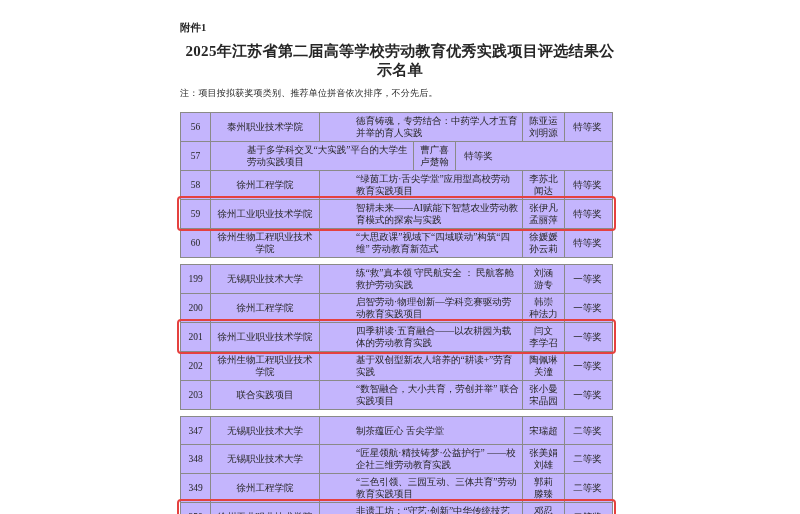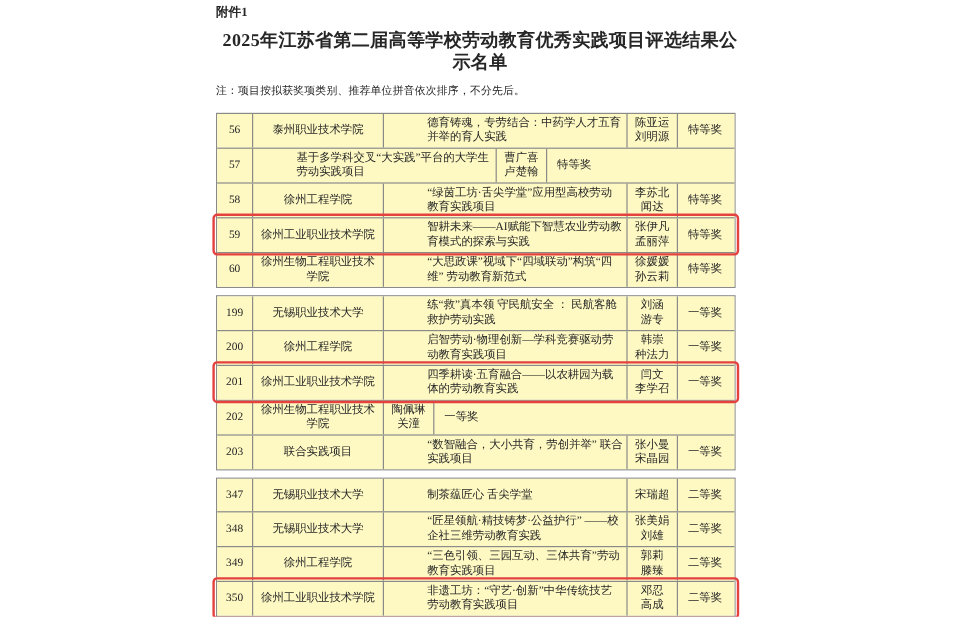--- a/index.html
+++ b/index.html
@@ -10,7 +10,7 @@
     -webkit-font-smoothing:antialiased;
   }
   .page{position:absolute;left:180px;top:0;width:440px;}
-  .attachment{padding-top:3px;font-size:10.5px;font-weight:bold;}
+  .attachment{padding-top:21px;font-size:10.5px;font-weight:bold;}
   .title{margin:7px 0 0 0;font-size:15px;font-weight:bold;text-align:center;letter-spacing:.3px;}
   .note{margin-top:7px;font-size:9px;letter-spacing:.2px;}
   .tables{margin-top:12px;}

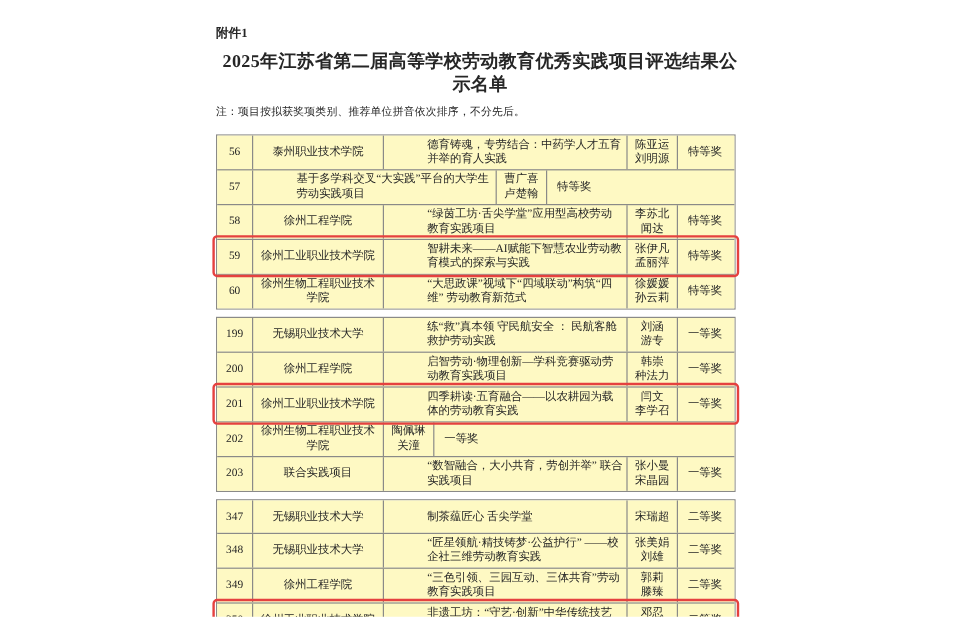--- a/index.html
+++ b/index.html
@@ -15,7 +15,7 @@
   .note{margin-top:7px;font-size:9px;letter-spacing:.2px;}
   .tables{margin-top:12px;}
   .tgroup{border:1px solid #8a8a88;margin-bottom:6px;width:433px;box-sizing:border-box;}
-  .row{display:flex;min-height:27px;border-top:1px solid #8a8a88;background:#fef9c3;}
+  .row{display:flex;min-height:27px;border-top:1px solid #8a8a88;background:#c4b5fd;}
   .tgroup > .row:first-child,
   .tgroup > .hl:first-child .row:first-child{border-top:none;}
   .cell{

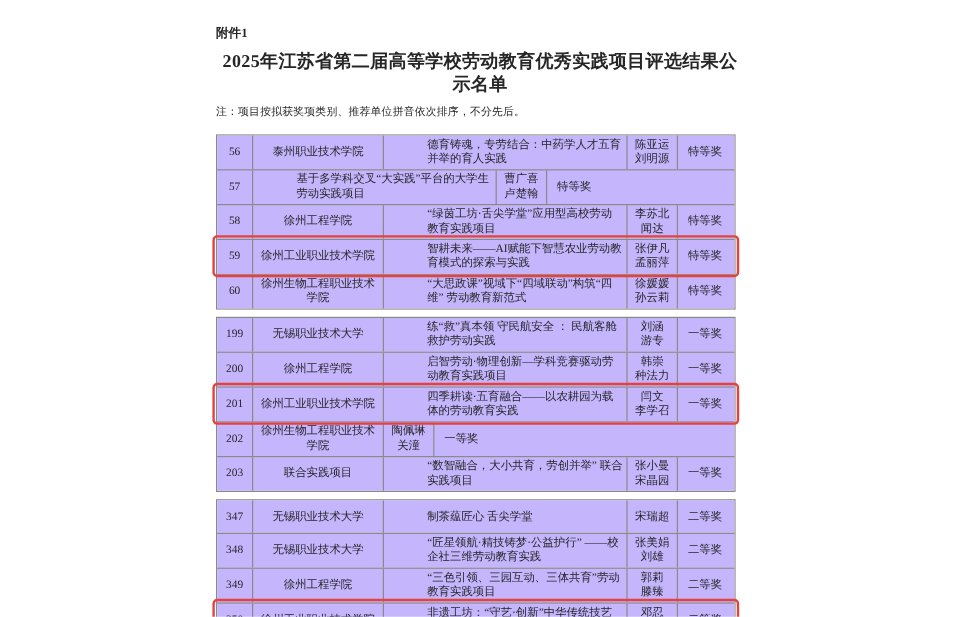--- a/index.html
+++ b/index.html
@@ -132,6 +132,7 @@
         <div class="row">
           <div class="cell c-no">202</div>
           <div class="cell c-school">徐州生物工程职业技术学院</div>
+          <div class="cell c-proj">基于双创型新农人培养的“耕读+”劳育实践</div>
           <div class="cell c-names">
             <div>陶佩琳</div>
             <div>关潼</div>

